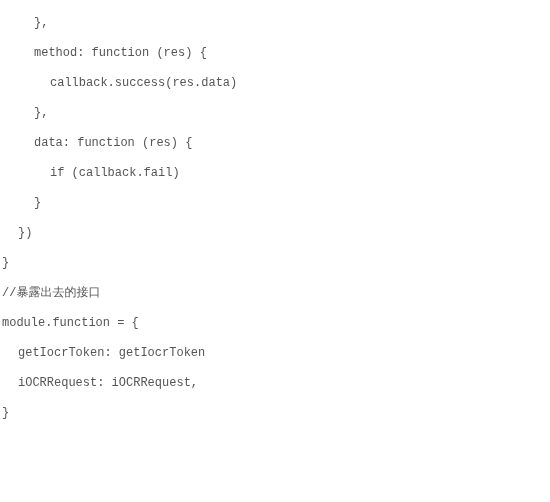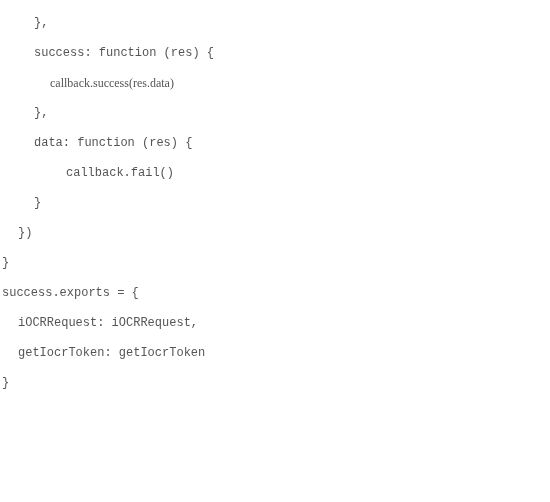--- a/index.html
+++ b/index.html
@@ -31,7 +31,7 @@
 
 <div>
   <span class="code-line indent-2">},</span>
-  <span class="code-line indent-2">success: function (res) {</span>
+  <span class="code-line indent-2">method: function (res) {</span>
   <span class="code-line indent-3">callback.success(res.data)</span>
   <span class="code-line indent-2">},</span>
   <span class="code-line indent-2">data: function (res) {</span>

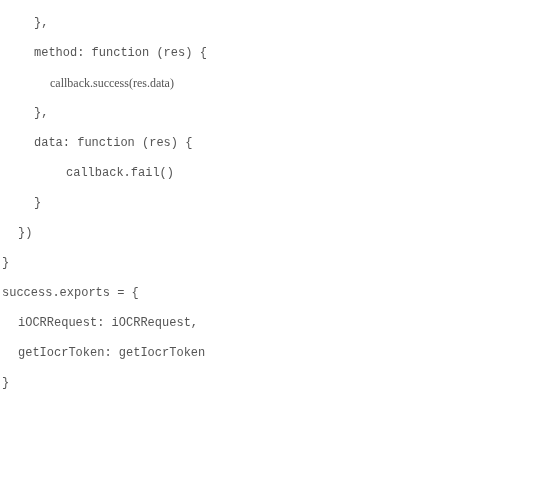--- a/index.html
+++ b/index.html
@@ -22,7 +22,7 @@
     }
     .indent-1 { padding-left: 16px; }
     .indent-2 { padding-left: 32px; }
-    .indent-3 { padding-left: 48px; font-family: Liberation Serif, serif; }
+    .indent-3 { padding-left: 48px; }
     .indent-4 { padding-left: 64px; }
     .indent-0 { padding-left: 0; }
   </style>

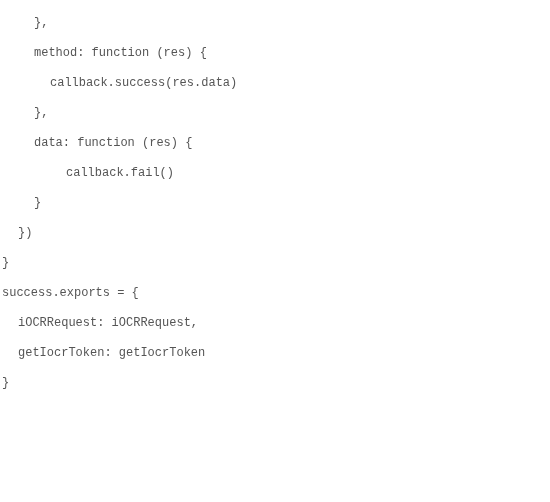--- a/index.html
+++ b/index.html
@@ -35,6 +35,7 @@
   <span class="code-line indent-3">callback.success(res.data)</span>
   <span class="code-line indent-2">},</span>
   <span class="code-line indent-2">data: function (res) {</span>
+  <span class="code-line indent-3">if (callback.fail)</span>
   <span class="code-line indent-4">callback.fail()</span>
   <span class="code-line indent-2">}</span>
   <span class="code-line indent-1">})</span>

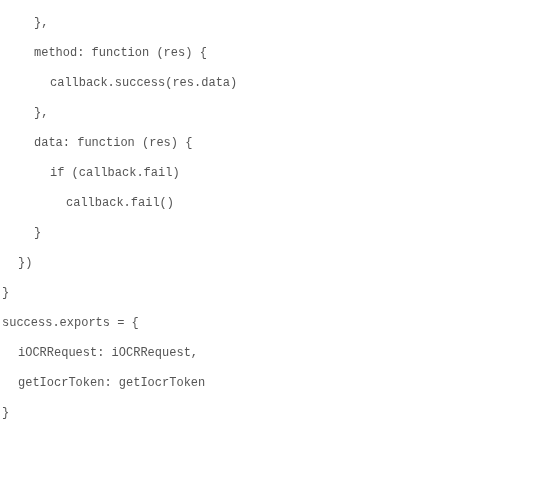--- a/index.html
+++ b/index.html
@@ -36,7 +36,6 @@
   <span class="code-line indent-2">},</span>
   <span class="code-line indent-2">data: function (res) {</span>
   <span class="code-line indent-3">if (callback.fail)</span>
-  <span class="code-line indent-4">callback.fail()</span>
   <span class="code-line indent-2">}</span>
   <span class="code-line indent-1">})</span>
   <span class="code-line indent-0">}</span>

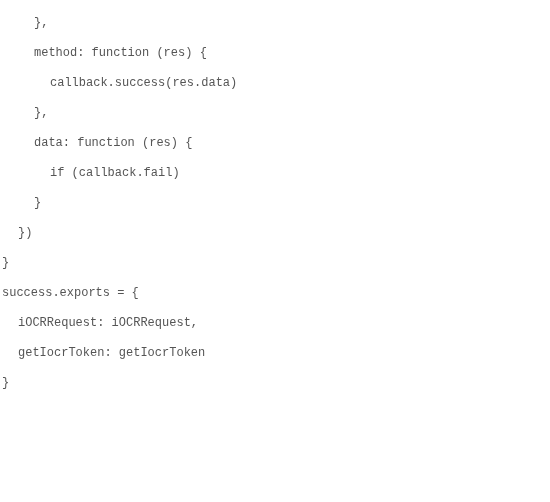--- a/index.html
+++ b/index.html
@@ -39,6 +39,7 @@
   <span class="code-line indent-2">}</span>
   <span class="code-line indent-1">})</span>
   <span class="code-line indent-0">}</span>
+  <span class="code-line indent-0">//暴露出去的接口</span>
   <span class="code-line indent-0">success.exports = {</span>
   <span class="code-line indent-1">iOCRRequest: iOCRRequest,</span>
   <span class="code-line indent-1">getIocrToken: getIocrToken</span>

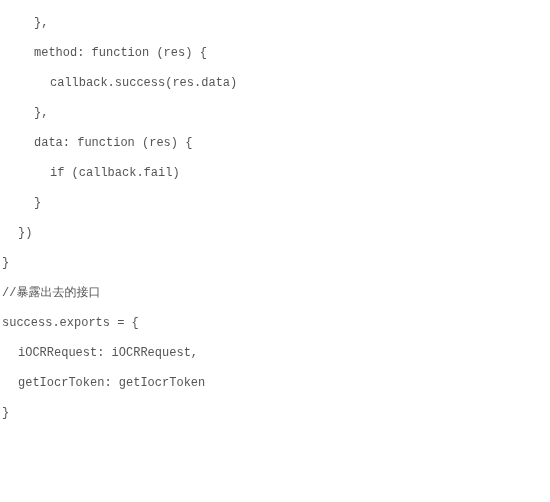--- a/index.html
+++ b/index.html
@@ -40,7 +40,7 @@
   <span class="code-line indent-1">})</span>
   <span class="code-line indent-0">}</span>
   <span class="code-line indent-0">//暴露出去的接口</span>
-  <span class="code-line indent-0">success.exports = {</span>
+  <span class="code-line indent-0">module.function = {</span>
   <span class="code-line indent-1">iOCRRequest: iOCRRequest,</span>
   <span class="code-line indent-1">getIocrToken: getIocrToken</span>
   <span class="code-line indent-0">}</span>

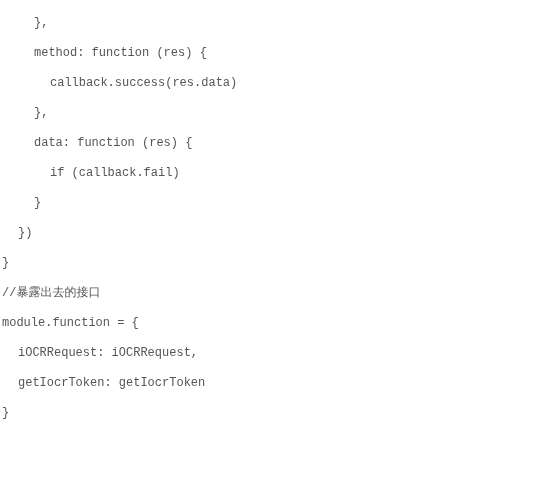--- a/index.html
+++ b/index.html
@@ -41,8 +41,8 @@
   <span class="code-line indent-0">}</span>
   <span class="code-line indent-0">//暴露出去的接口</span>
   <span class="code-line indent-0">module.function = {</span>
+  <span class="code-line indent-1">getIocrToken: getIocrToken</span>
   <span class="code-line indent-1">iOCRRequest: iOCRRequest,</span>
-  <span class="code-line indent-1">getIocrToken: getIocrToken</span>
   <span class="code-line indent-0">}</span>
 </div>
 

